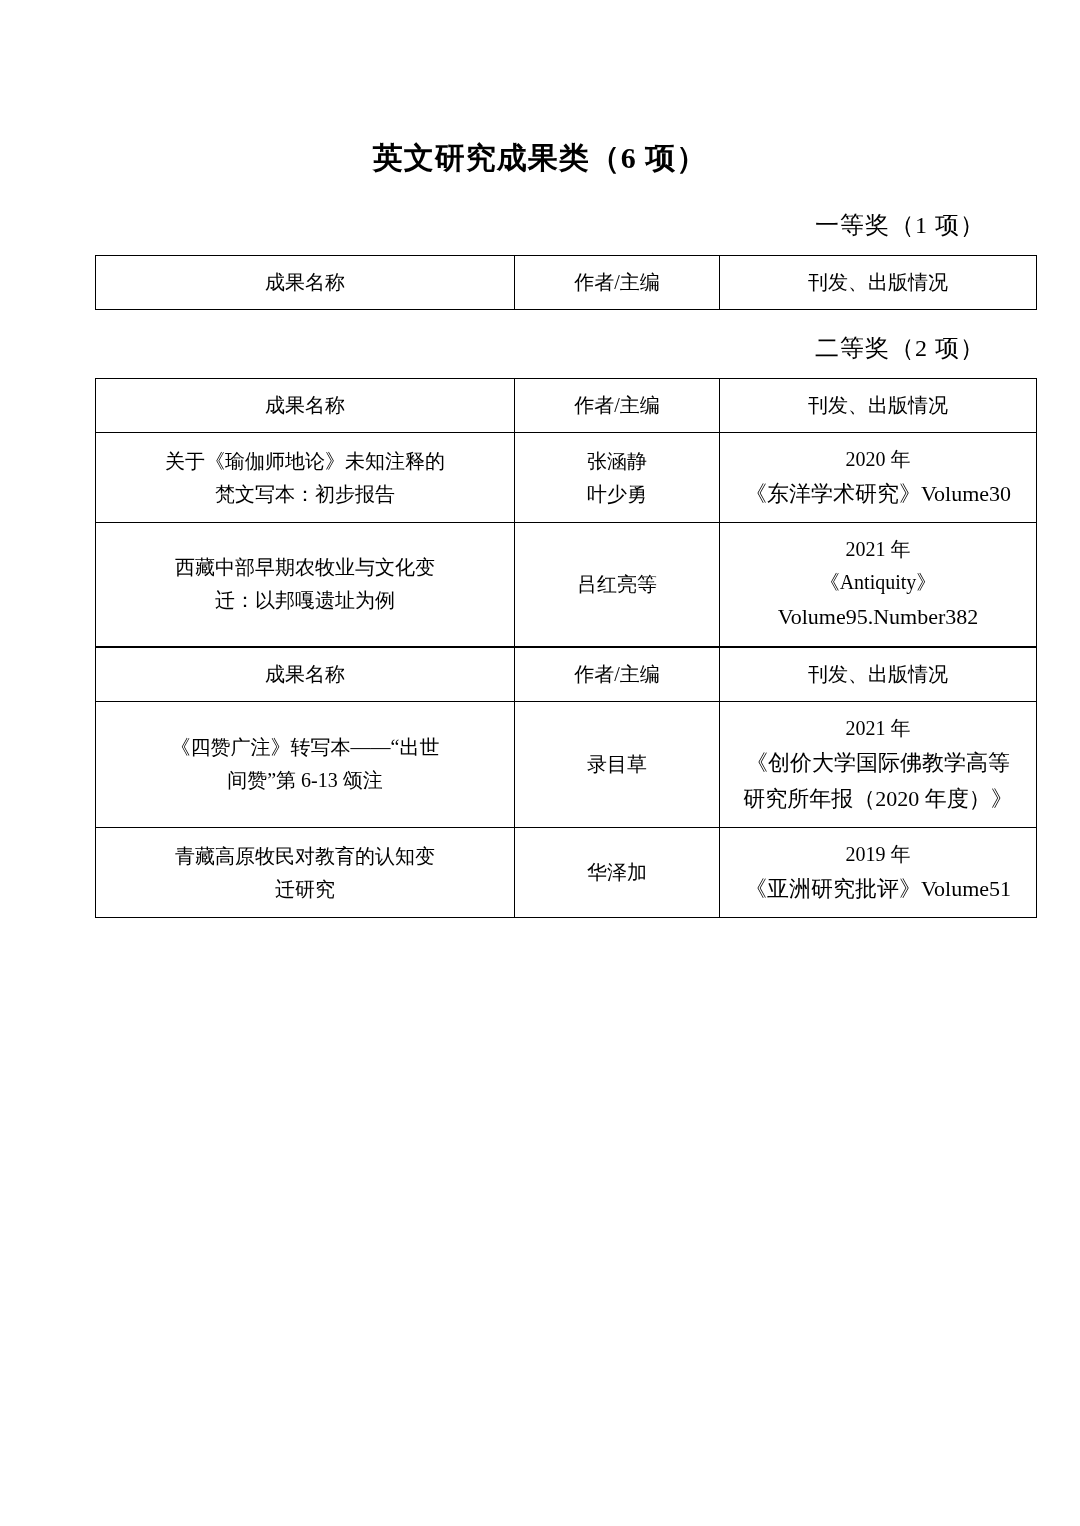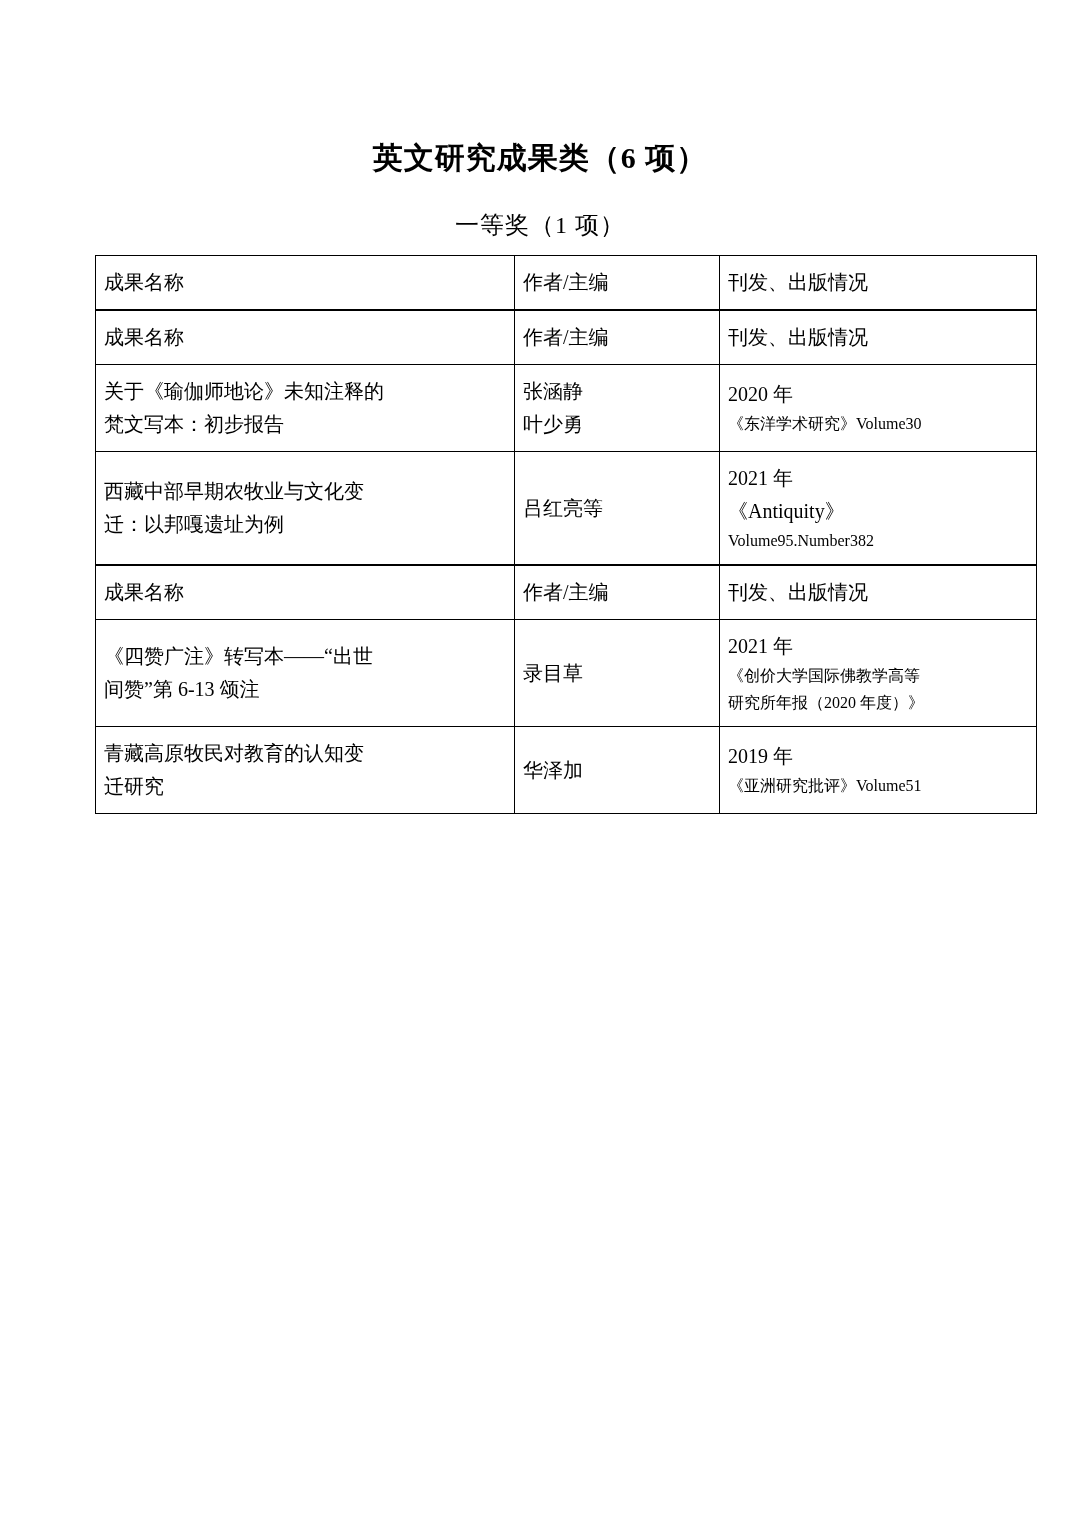--- a/index.html
+++ b/index.html
@@ -29,7 +29,7 @@
     font-family: "Liberation Serif", "DejaVu Serif", serif;
   }
   .section-heading {
-    text-align: center;
+    text-align: right;
     font-size: 24px;
     margin: 22px 0 14px 0;
     letter-spacing: 1px;

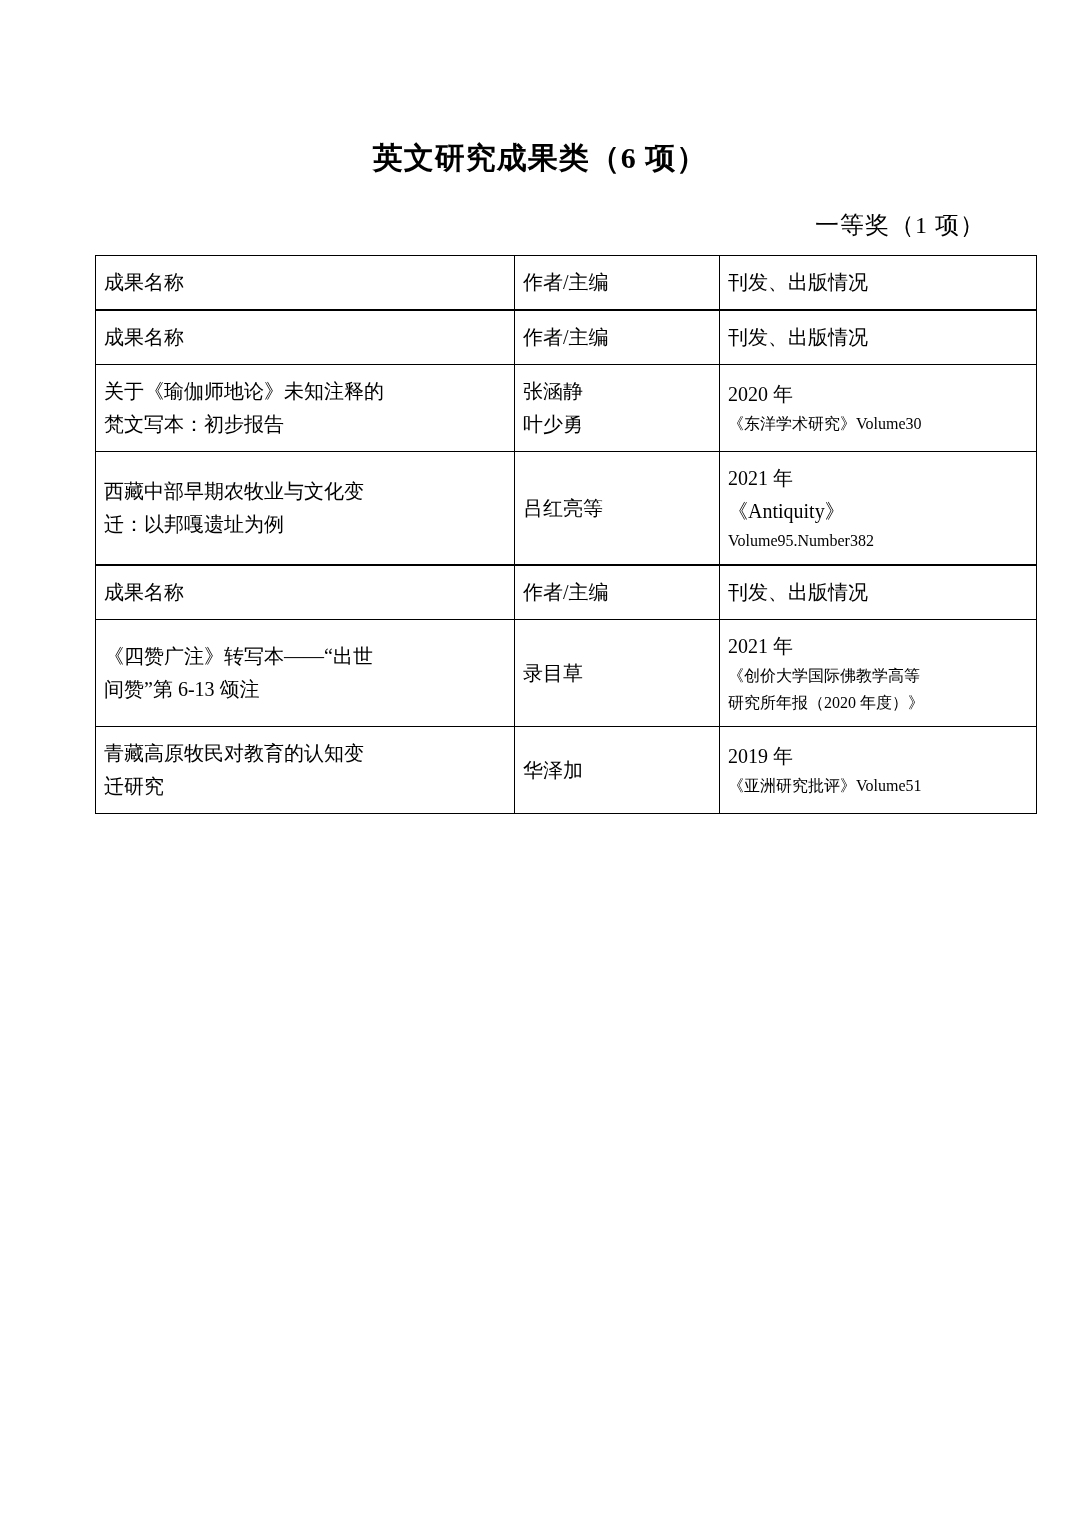--- a/index.html
+++ b/index.html
@@ -42,7 +42,7 @@
   }
   table.award-table td {
     border: 1.5px solid #000000;
-    text-align: left;
+    text-align: center;
     vertical-align: middle;
     font-size: 20px;
     line-height: 1.65;

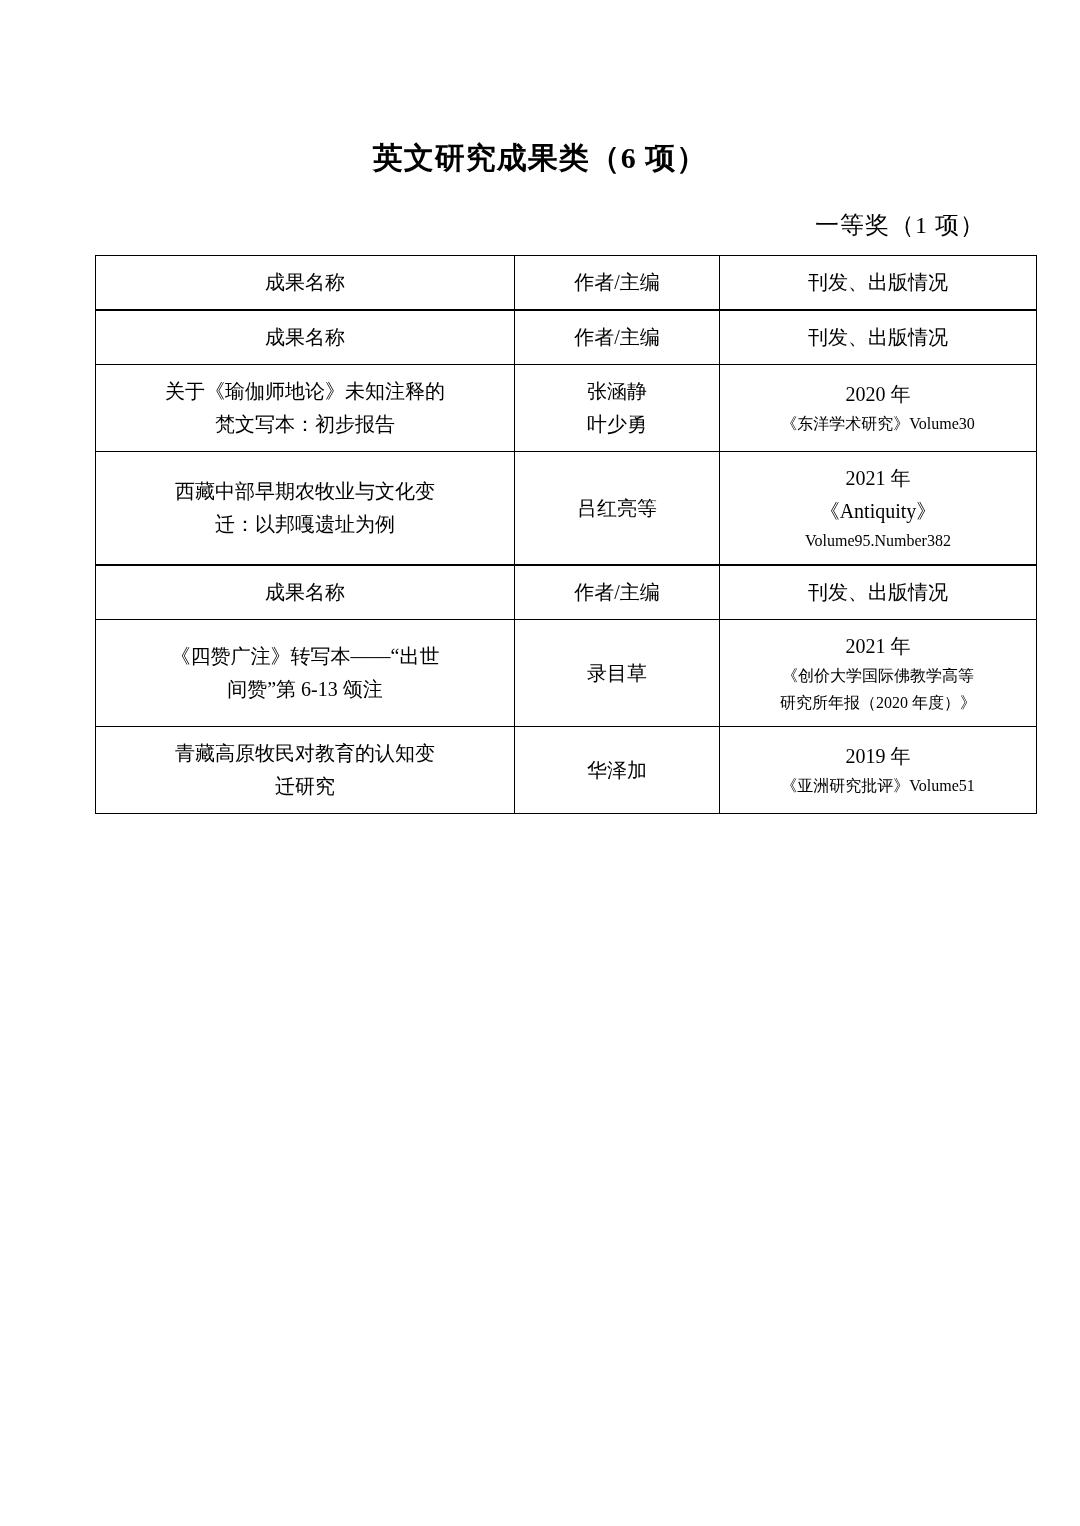--- a/index.html
+++ b/index.html
@@ -77,6 +77,7 @@
     </tbody>
   </table>
 
+  <div class="section-heading">二等奖（2 项）</div>
   <table class="award-table">
     <tbody>
       <tr class="hdr">

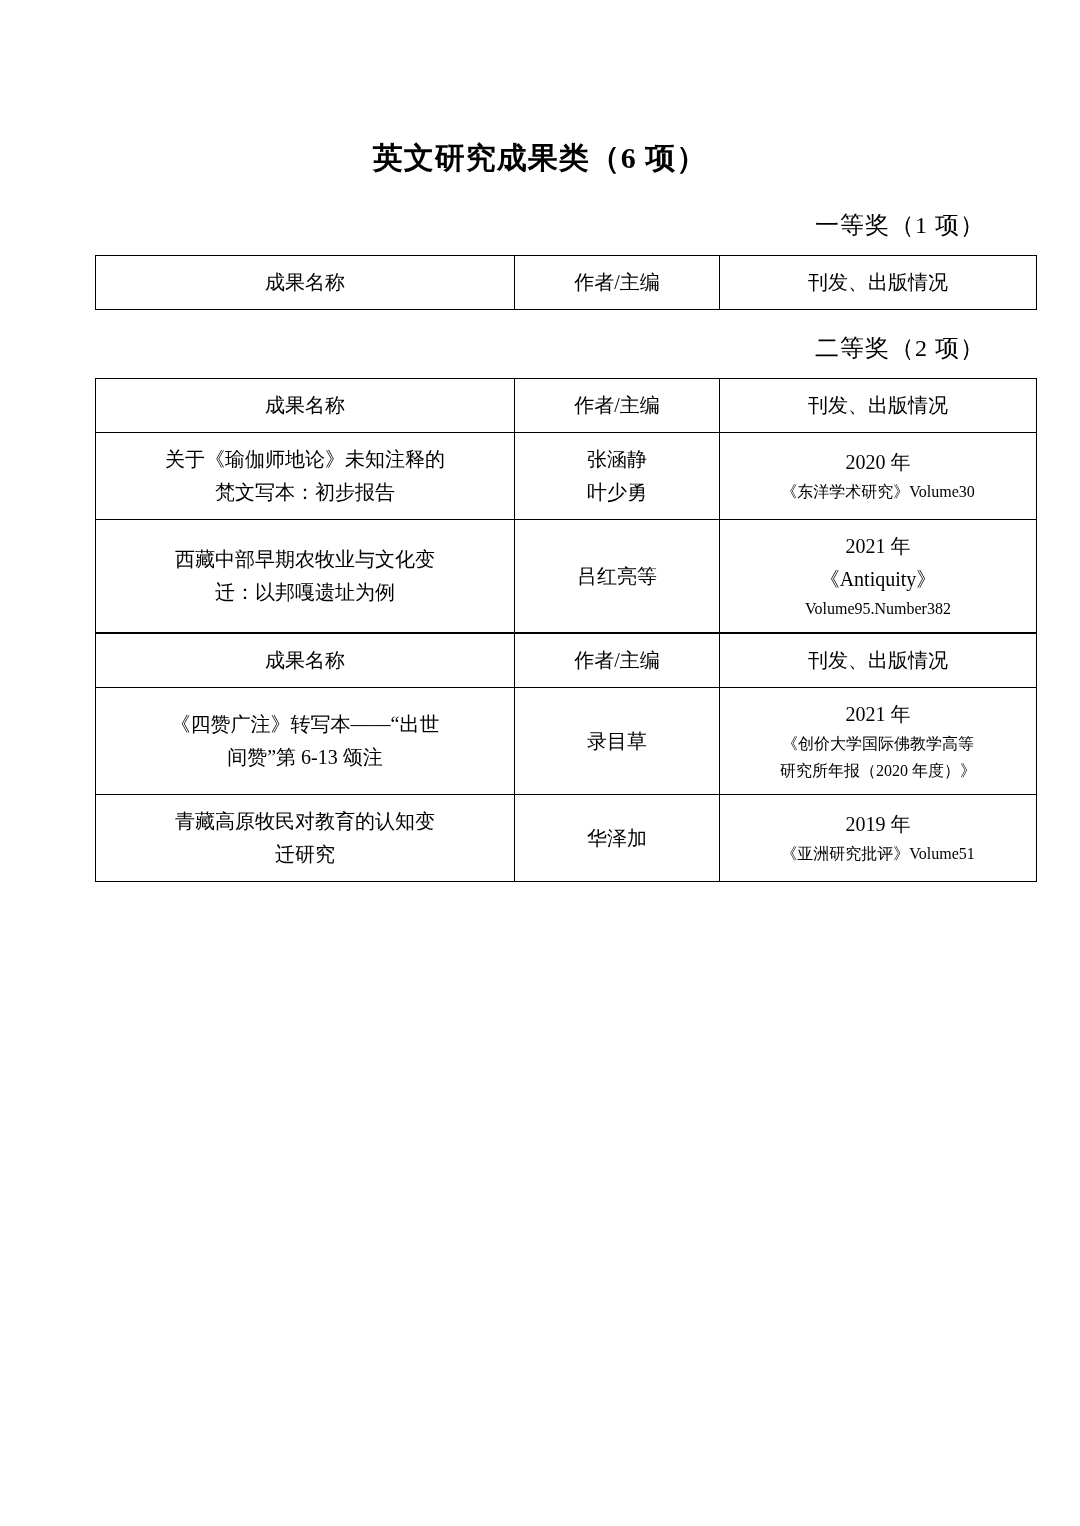--- a/index.html
+++ b/index.html
@@ -57,7 +57,7 @@
   }
   .cell-line { display: block; }
   .pub-cell .cell-line { white-space: nowrap; }
-  .nowrapfit { font-size: 16px; }
+  .nowrapfit { font-size: 22px; }
 </style>
 </head>
 <body>

